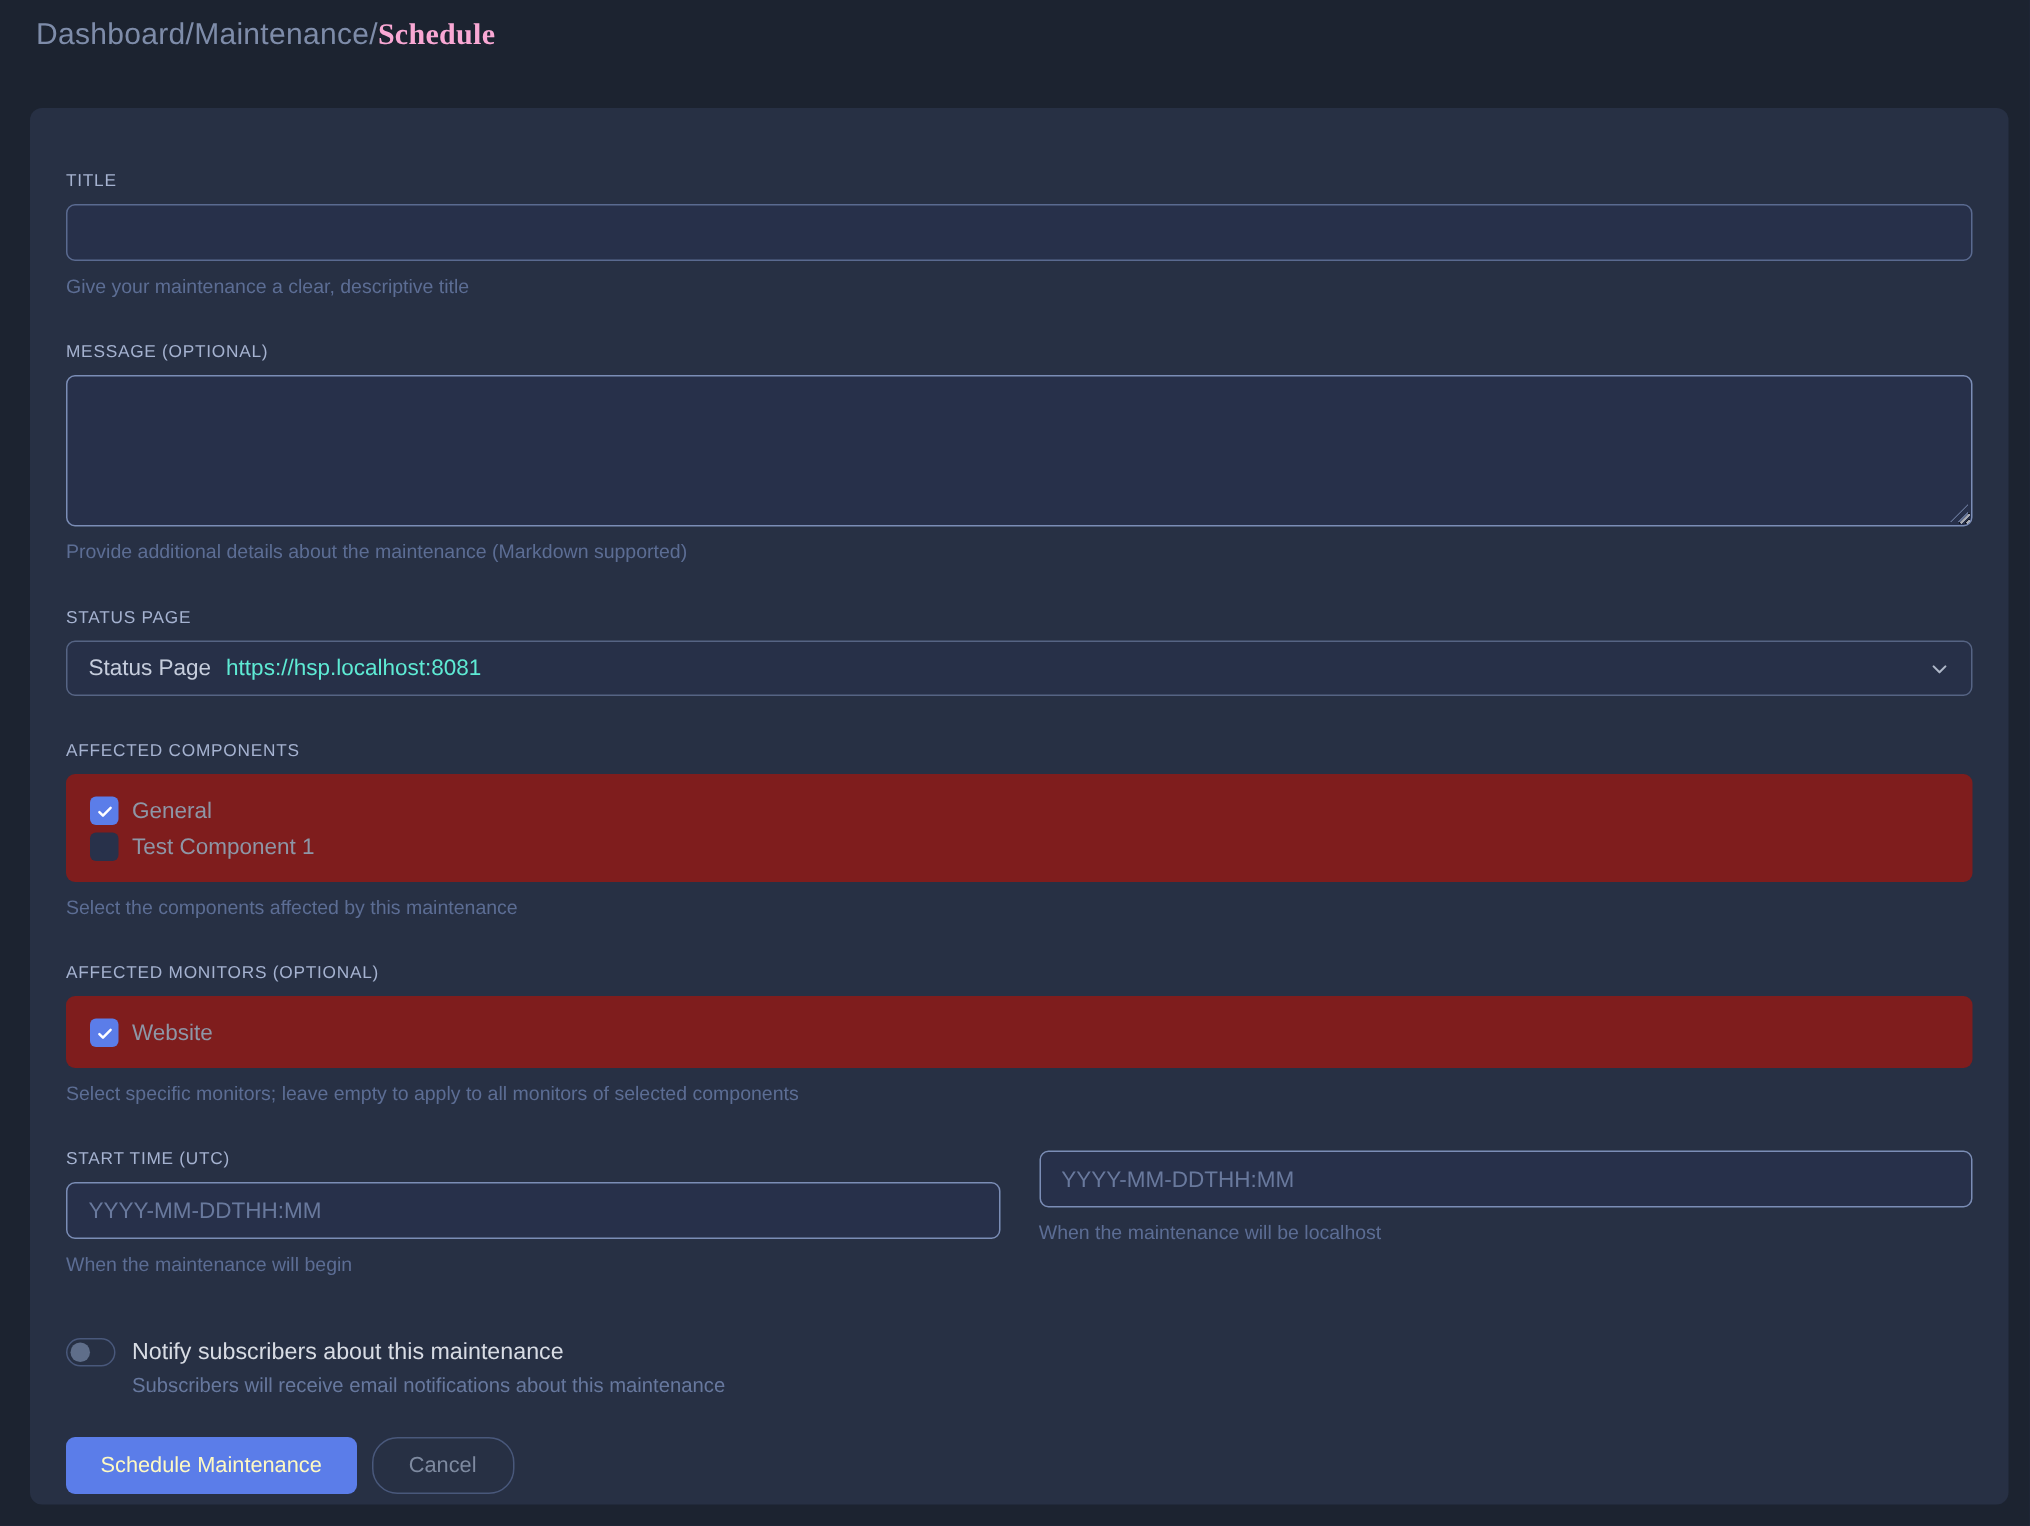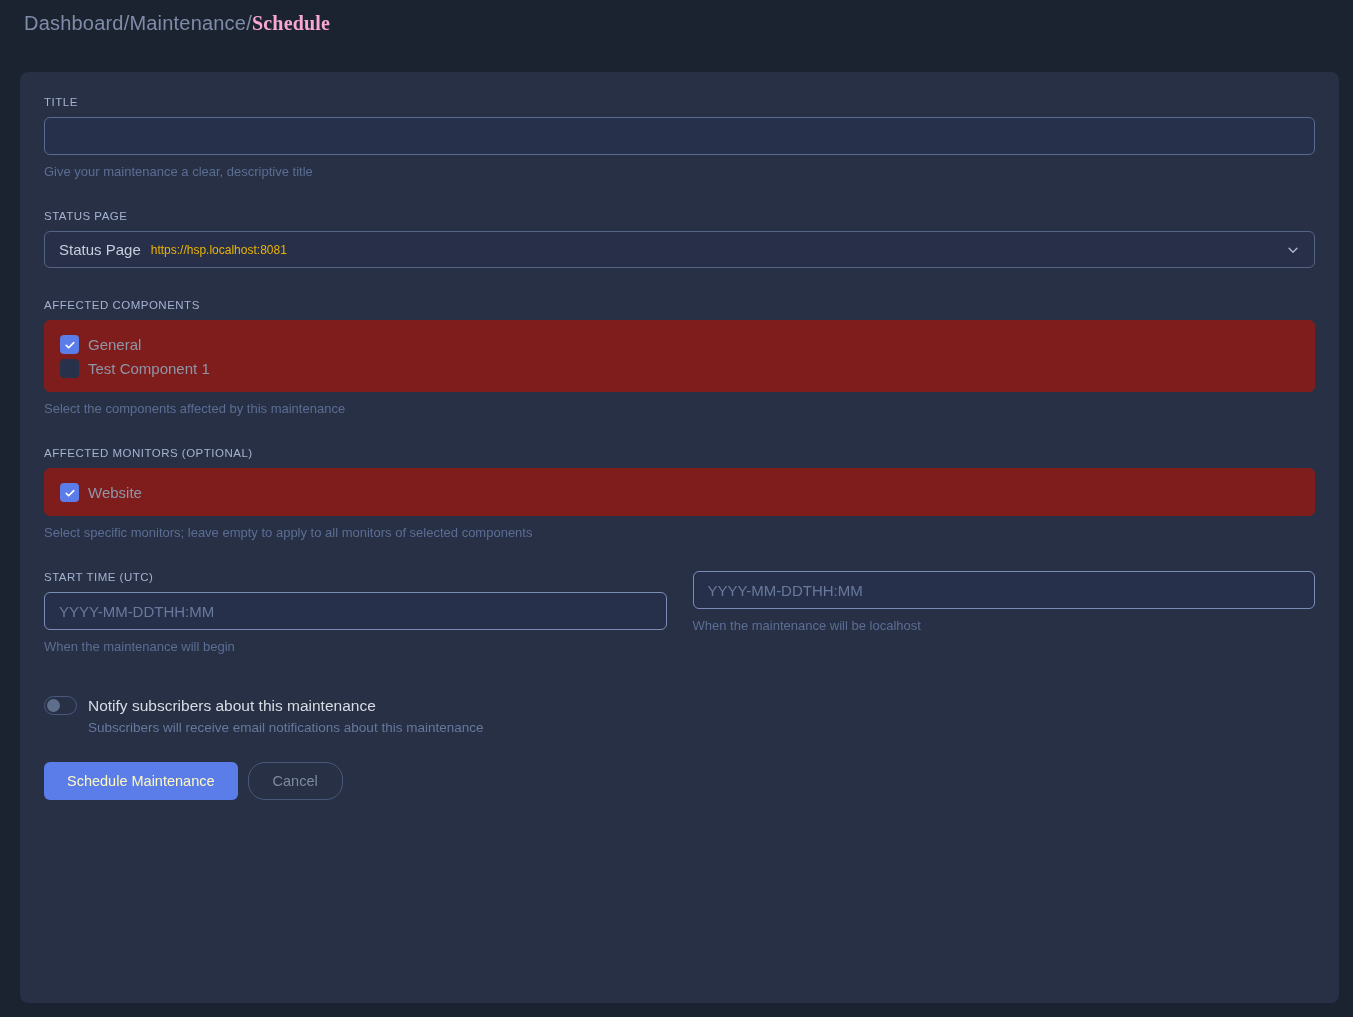--- a/index.html
+++ b/index.html
@@ -34,7 +34,7 @@
     height: 931px;
     background: #273044;
     border-radius: 8px;
-    padding: 24px 24px 40px 24px;
+    padding: 43px 24px 40px 24px;
   }
 
   .field { margin-bottom: 31px; }

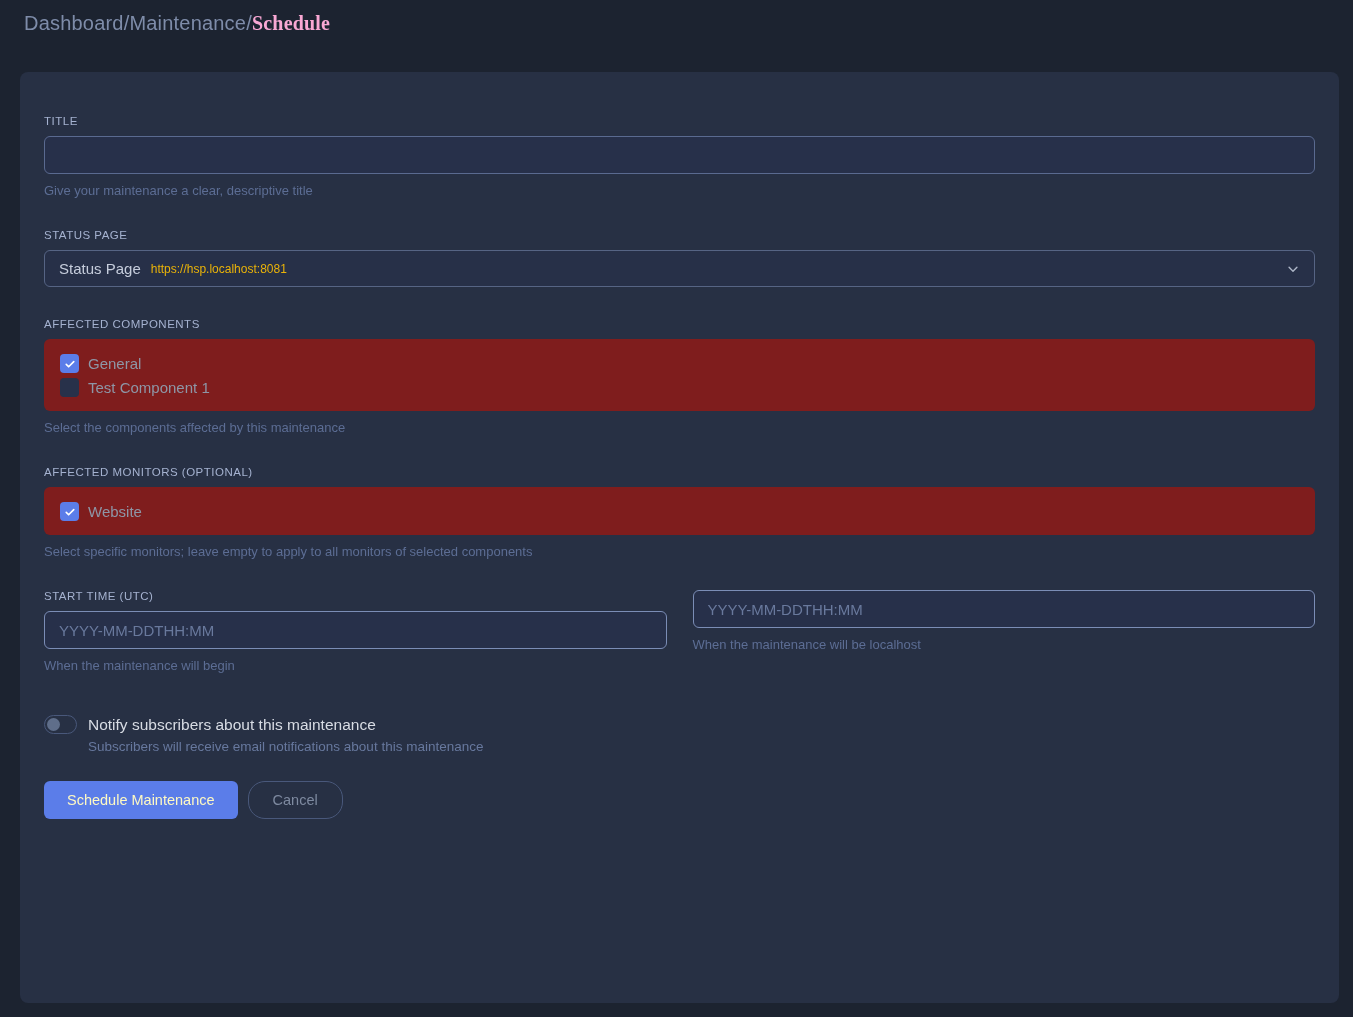--- a/index.html
+++ b/index.html
@@ -213,6 +213,14 @@
     <div class="helper">Give your maintenance a clear, descriptive title</div>
   </div>
 
+  <div class="field">
+    <span class="field-label">MESSAGE (OPTIONAL)</span>
+    <div class="textarea-wrap">
+      <textarea class="message-textarea" style=""></textarea>
+      <span class="resize-grip"></span>
+    </div>
+    <div class="helper">Provide additional details about the maintenance (Markdown supported)</div>
+  </div>
 
   <div class="field">
     <span class="field-label">STATUS PAGE</span>

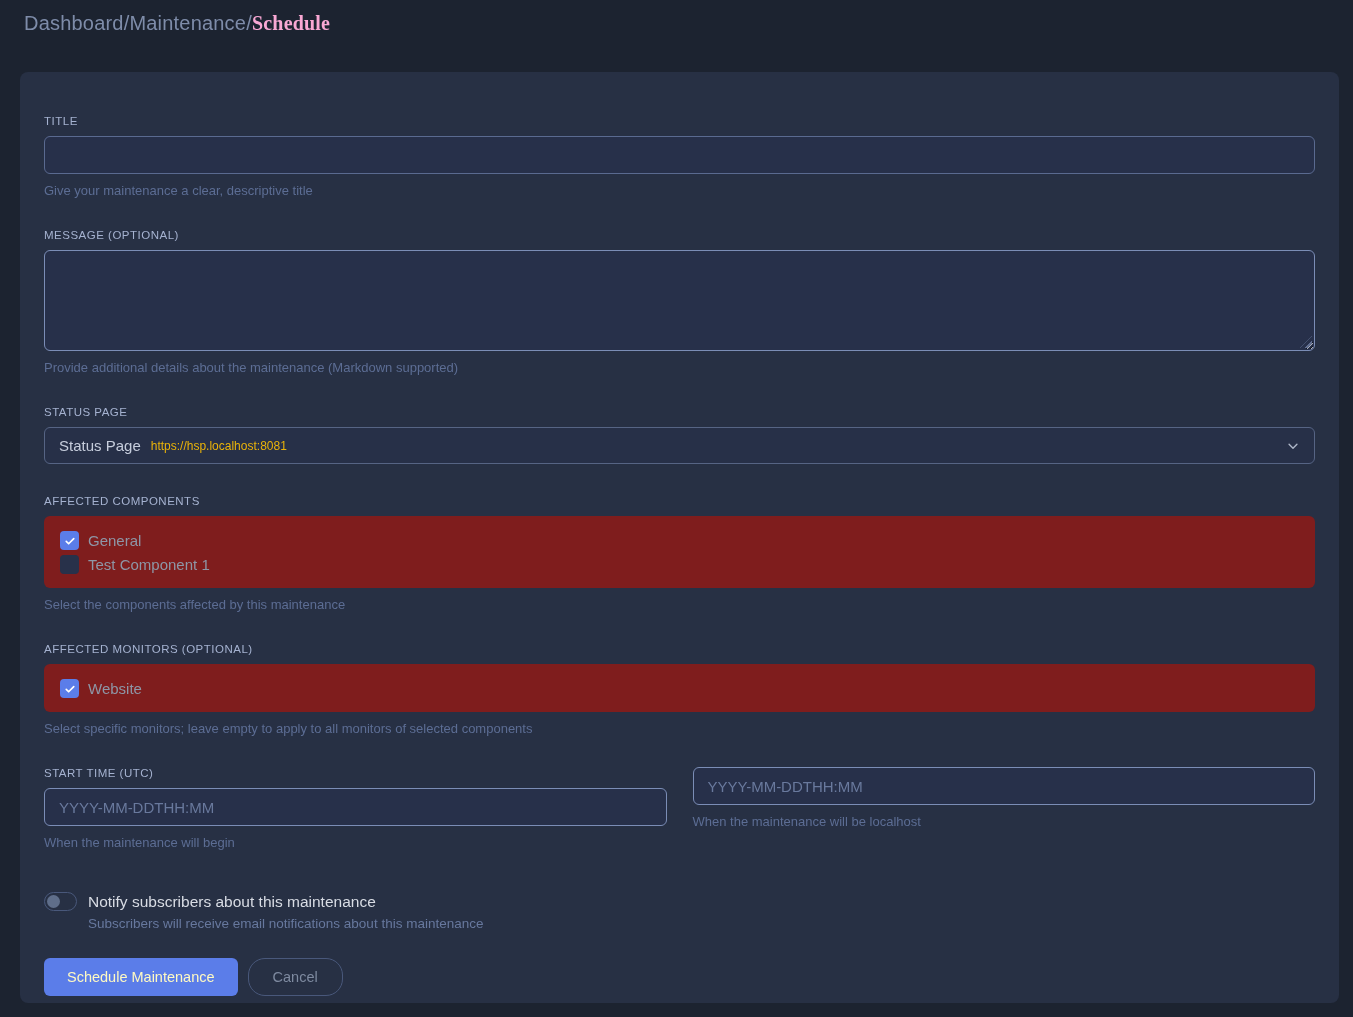--- a/index.html
+++ b/index.html
@@ -104,7 +104,7 @@
     cursor: pointer;
   }
   .select-name { font-size: 15px; color: #c6cddc; }
-  .select-url  { font-size: 12px; color: #eab308; margin-left: 10px; }
+  .select-url  { font-size: 15px; color: #5eead4; margin-left: 10px; }
   .select-chevron { margin-left: auto; display: flex; align-items: center; color: #aeb7c8; }
 
   

